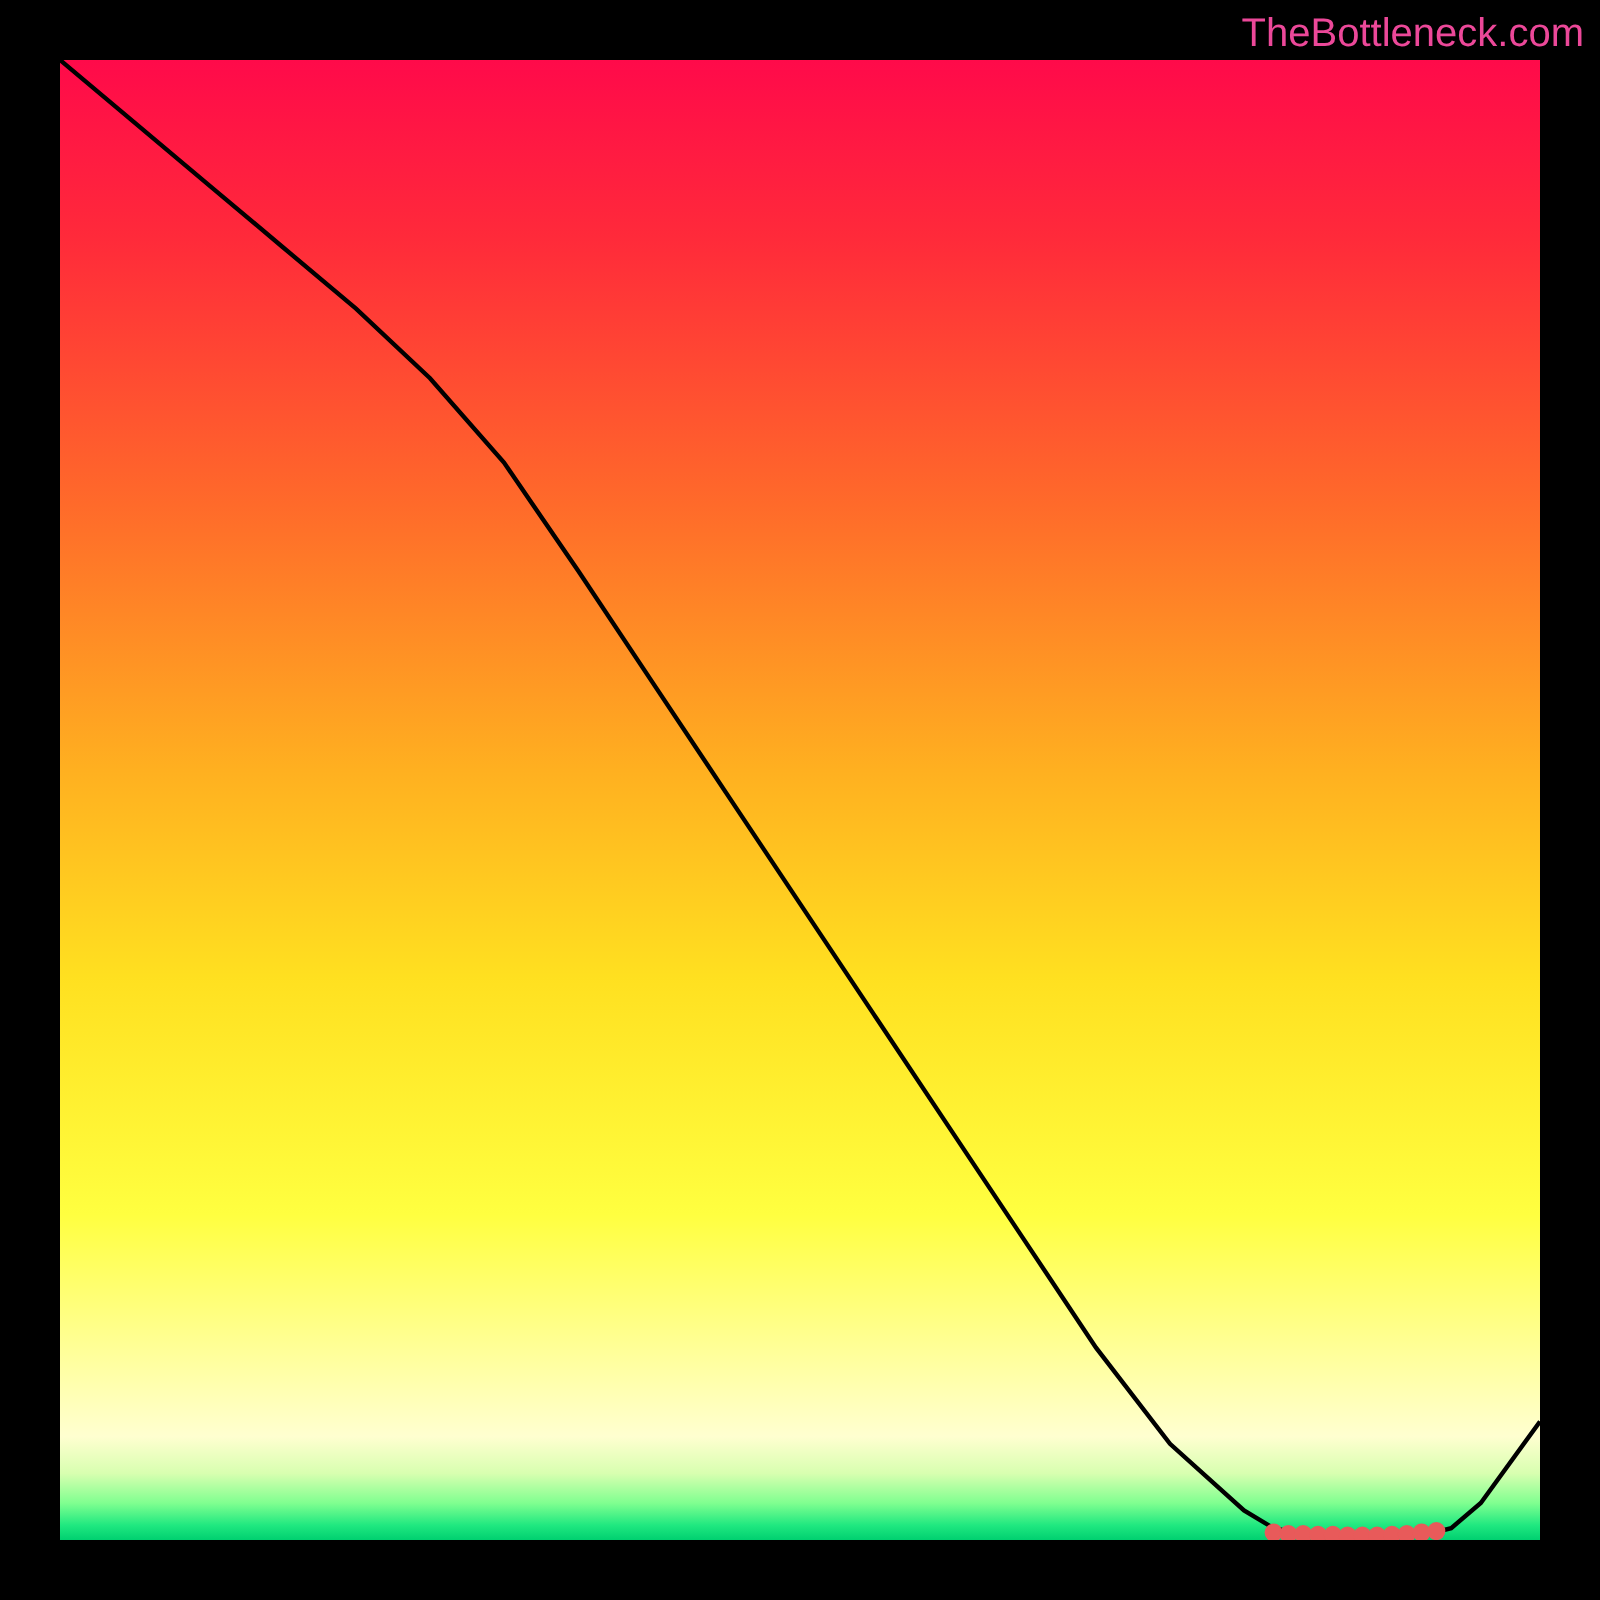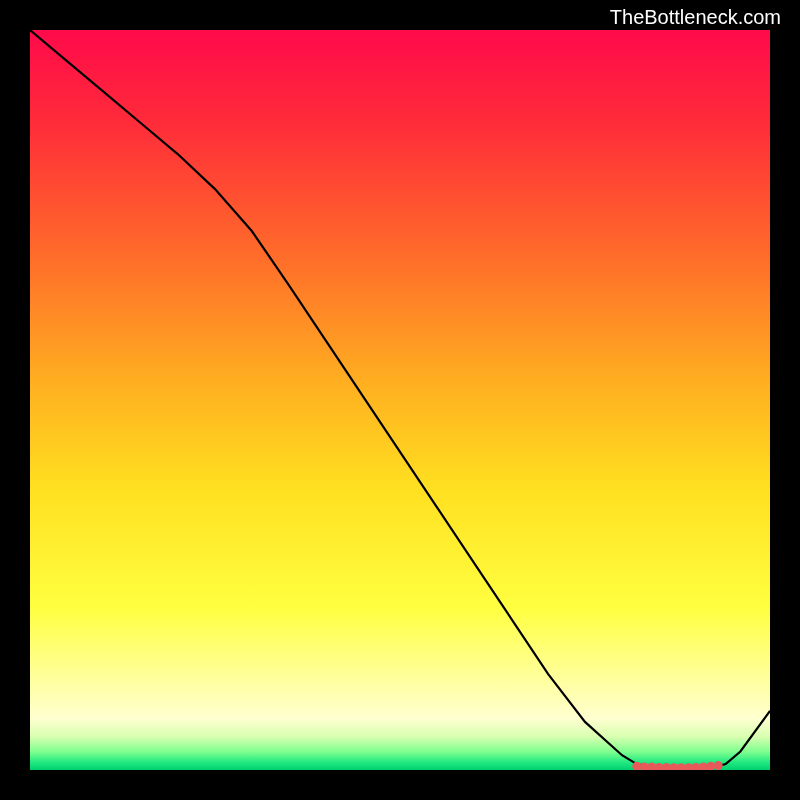--- a/index.html
+++ b/index.html
@@ -14,8 +14,8 @@
   .watermark {
     position: absolute;
     top: 6px;
-    right: 19px;
-    color: #ffffff;
+    right: 8px;
+    color: #ec4899;
     font-size: 20px;
     font-family: Arial, sans-serif;
     z-index: 10;

